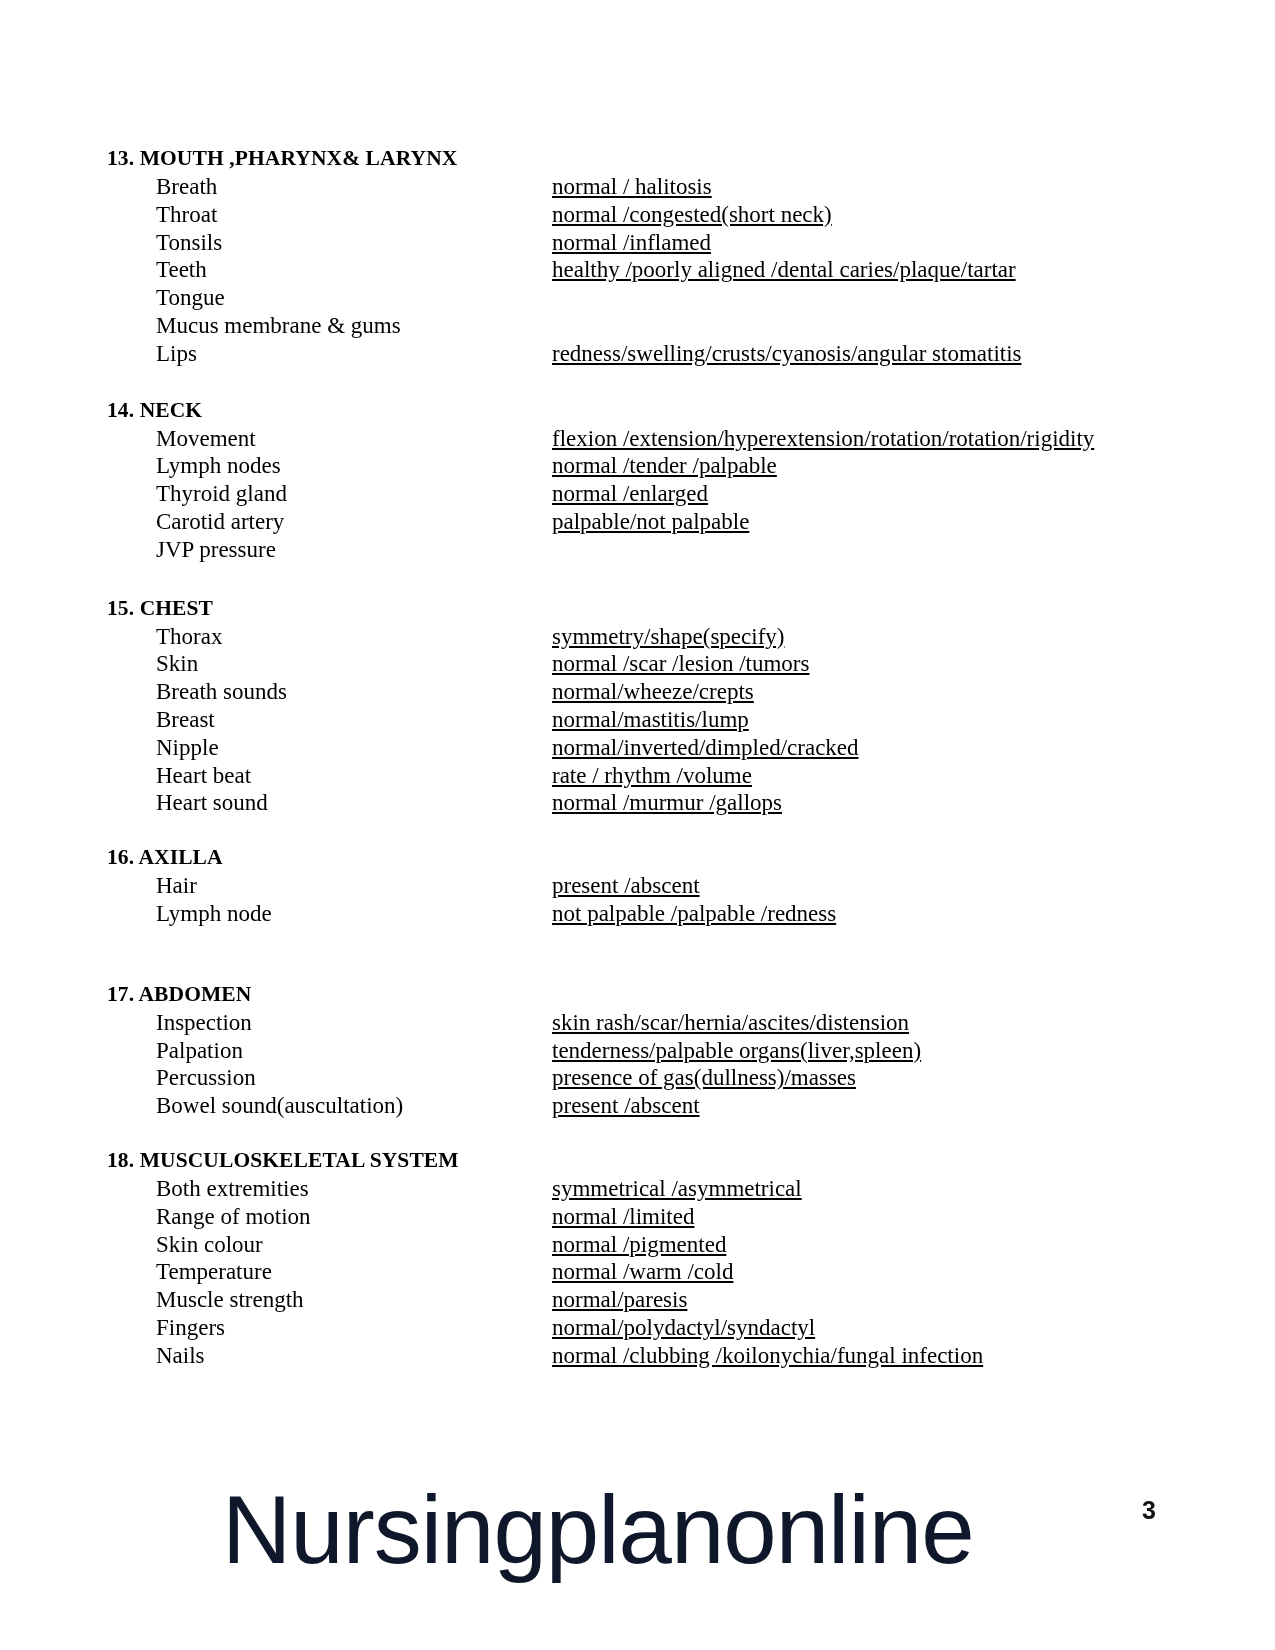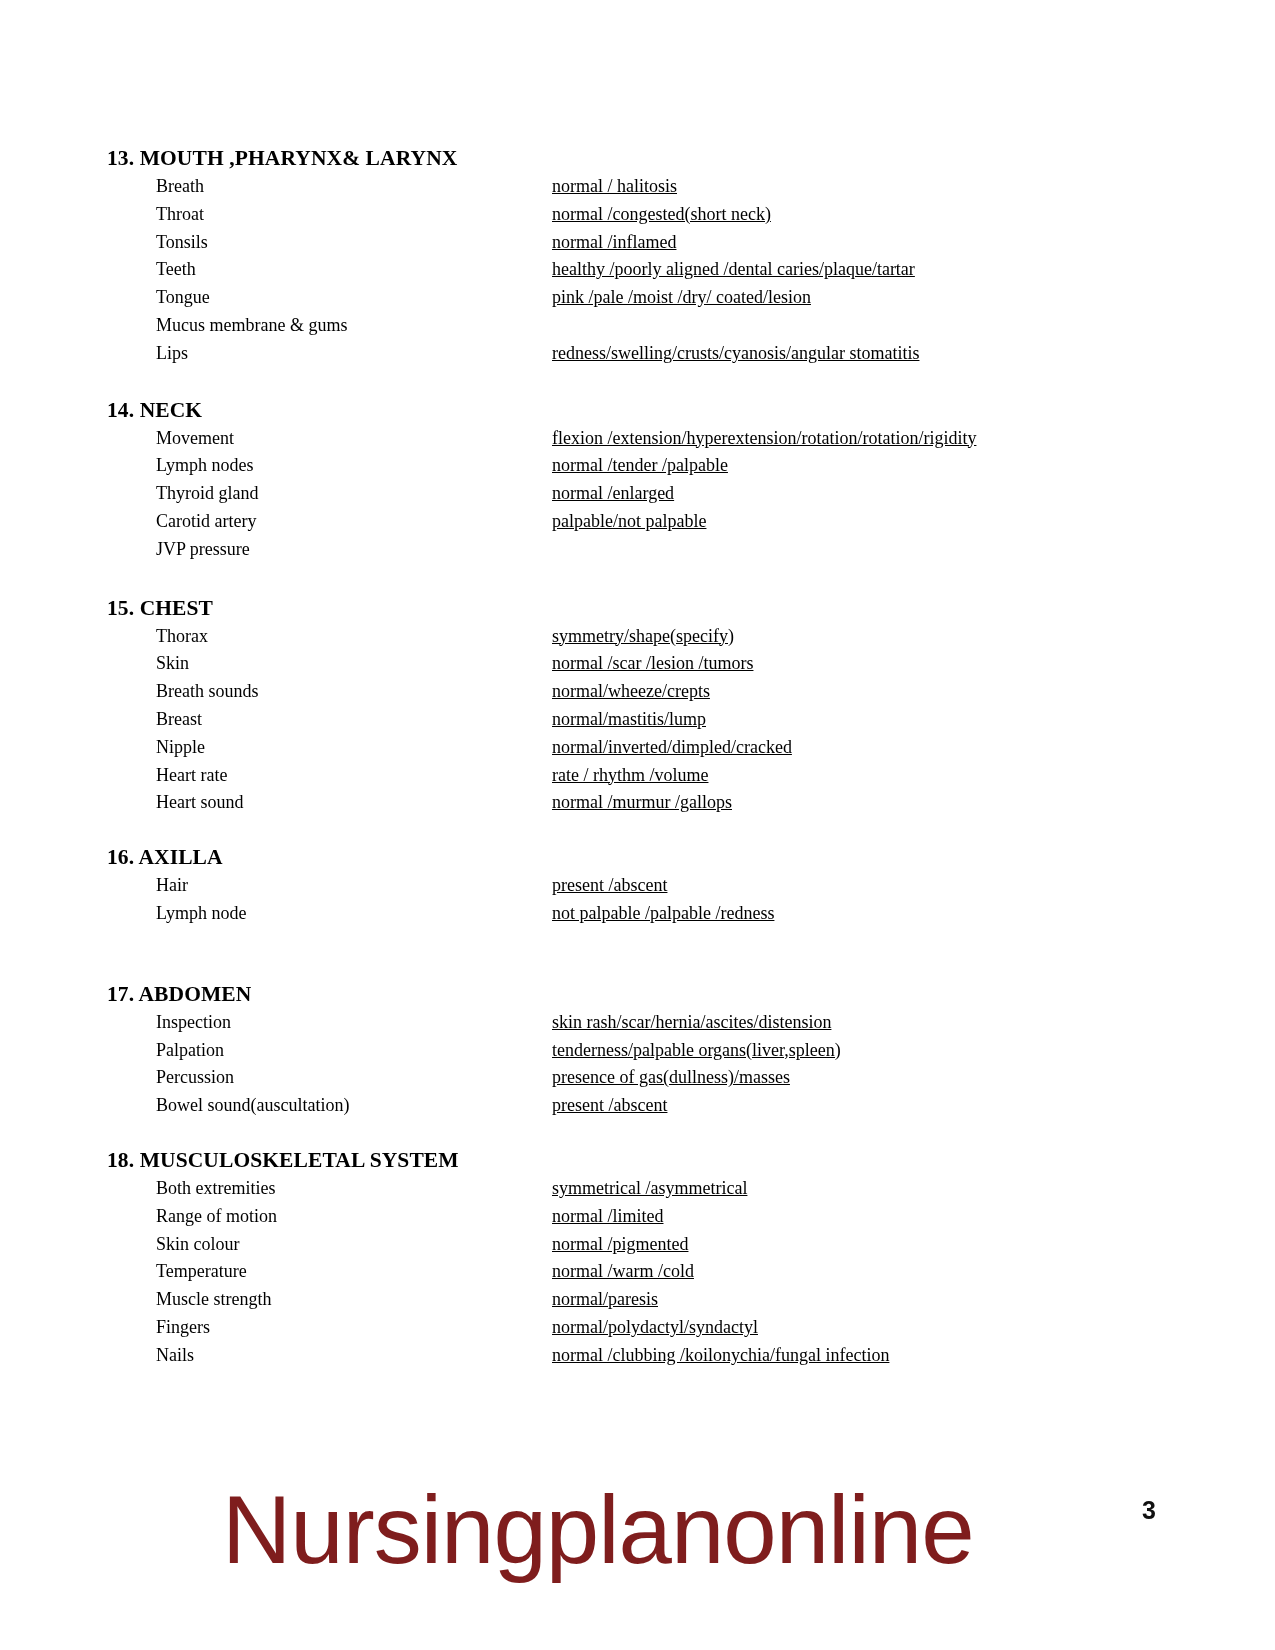--- a/index.html
+++ b/index.html
@@ -52,7 +52,7 @@
   .row {
     display: flex;
     align-items: flex-start;
-    font-size: 18px;
+    font-size: 23px;
     line-height: 27.8px;
     white-space: pre;
   }

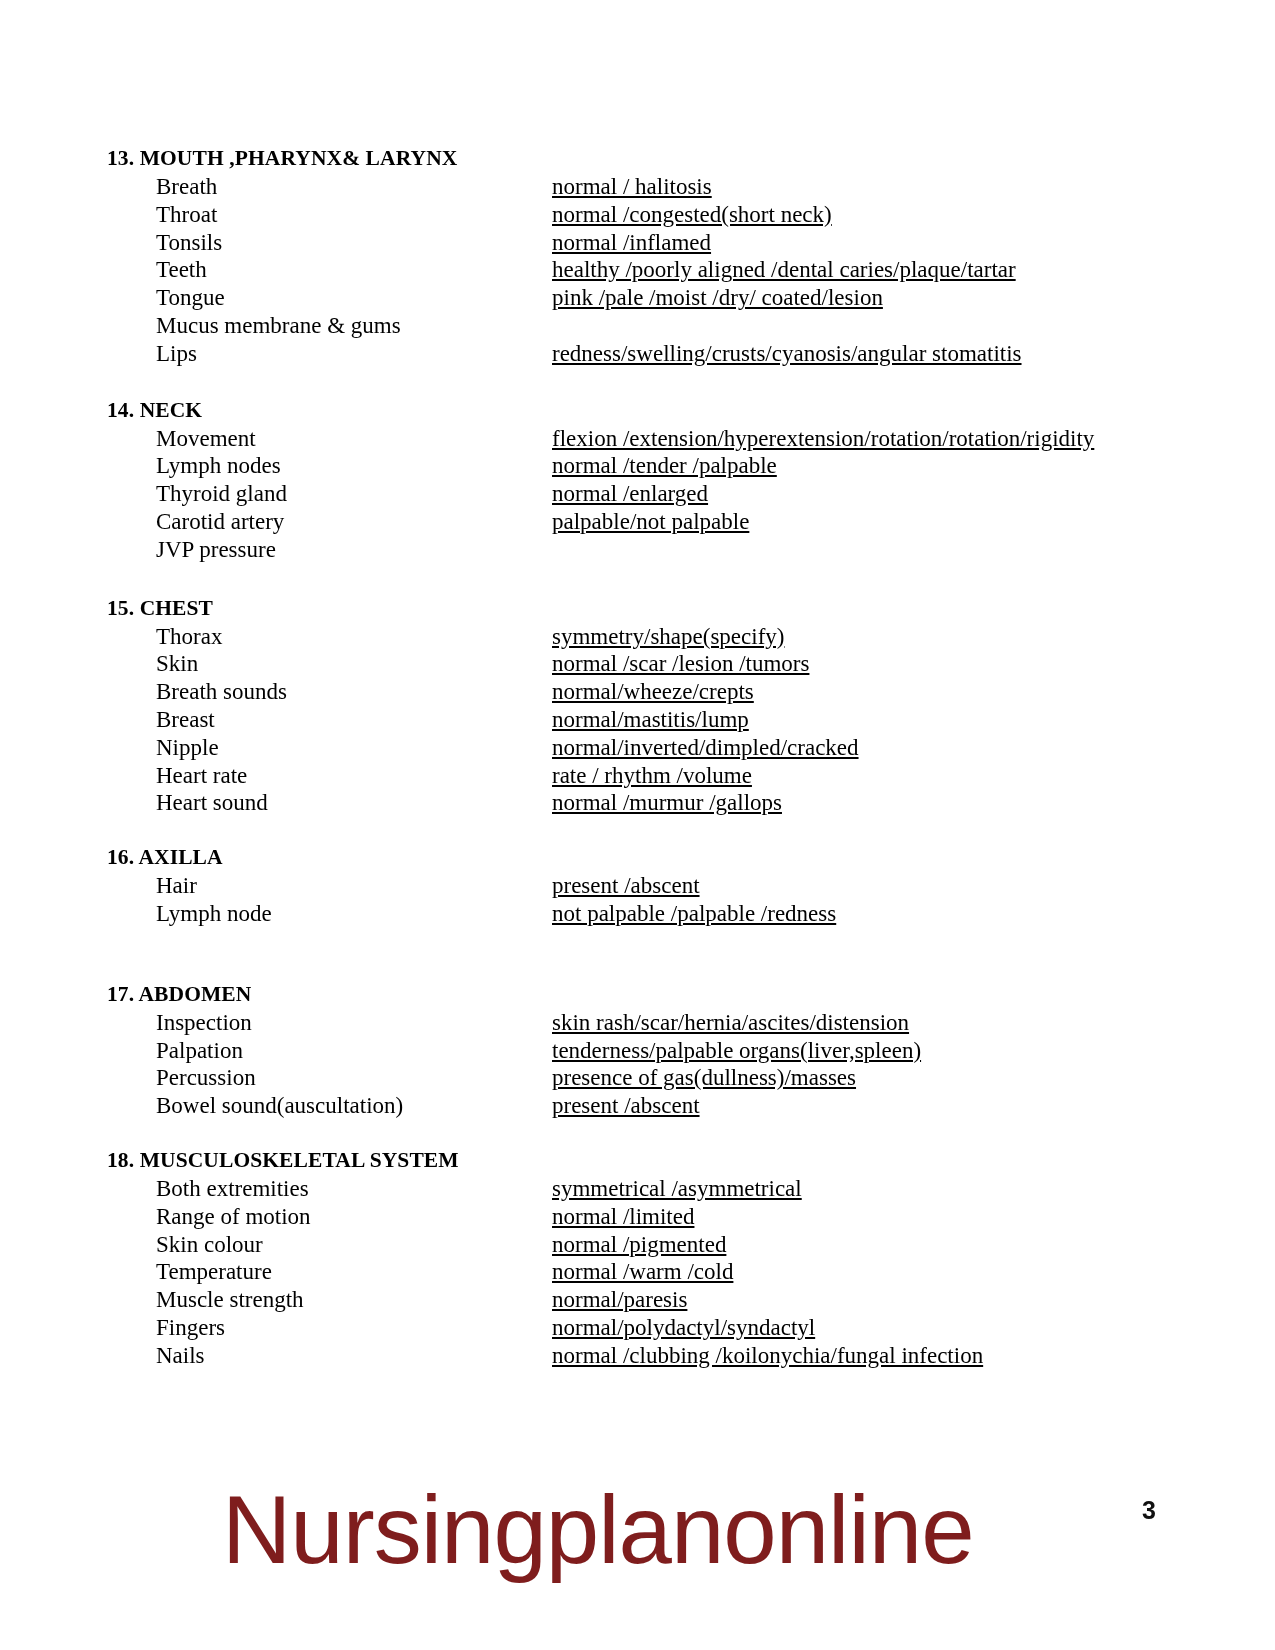--- a/index.html
+++ b/index.html
@@ -133,7 +133,6 @@
         </div>
         <div class="row">
           <span class="row-label">Tongue</span>
-          <span class="row-value">pink /pale /moist /dry/ coated/lesion</span>
         </div>
         <div class="row">
           <span class="row-label">Mucus membrane &amp; gums</span>

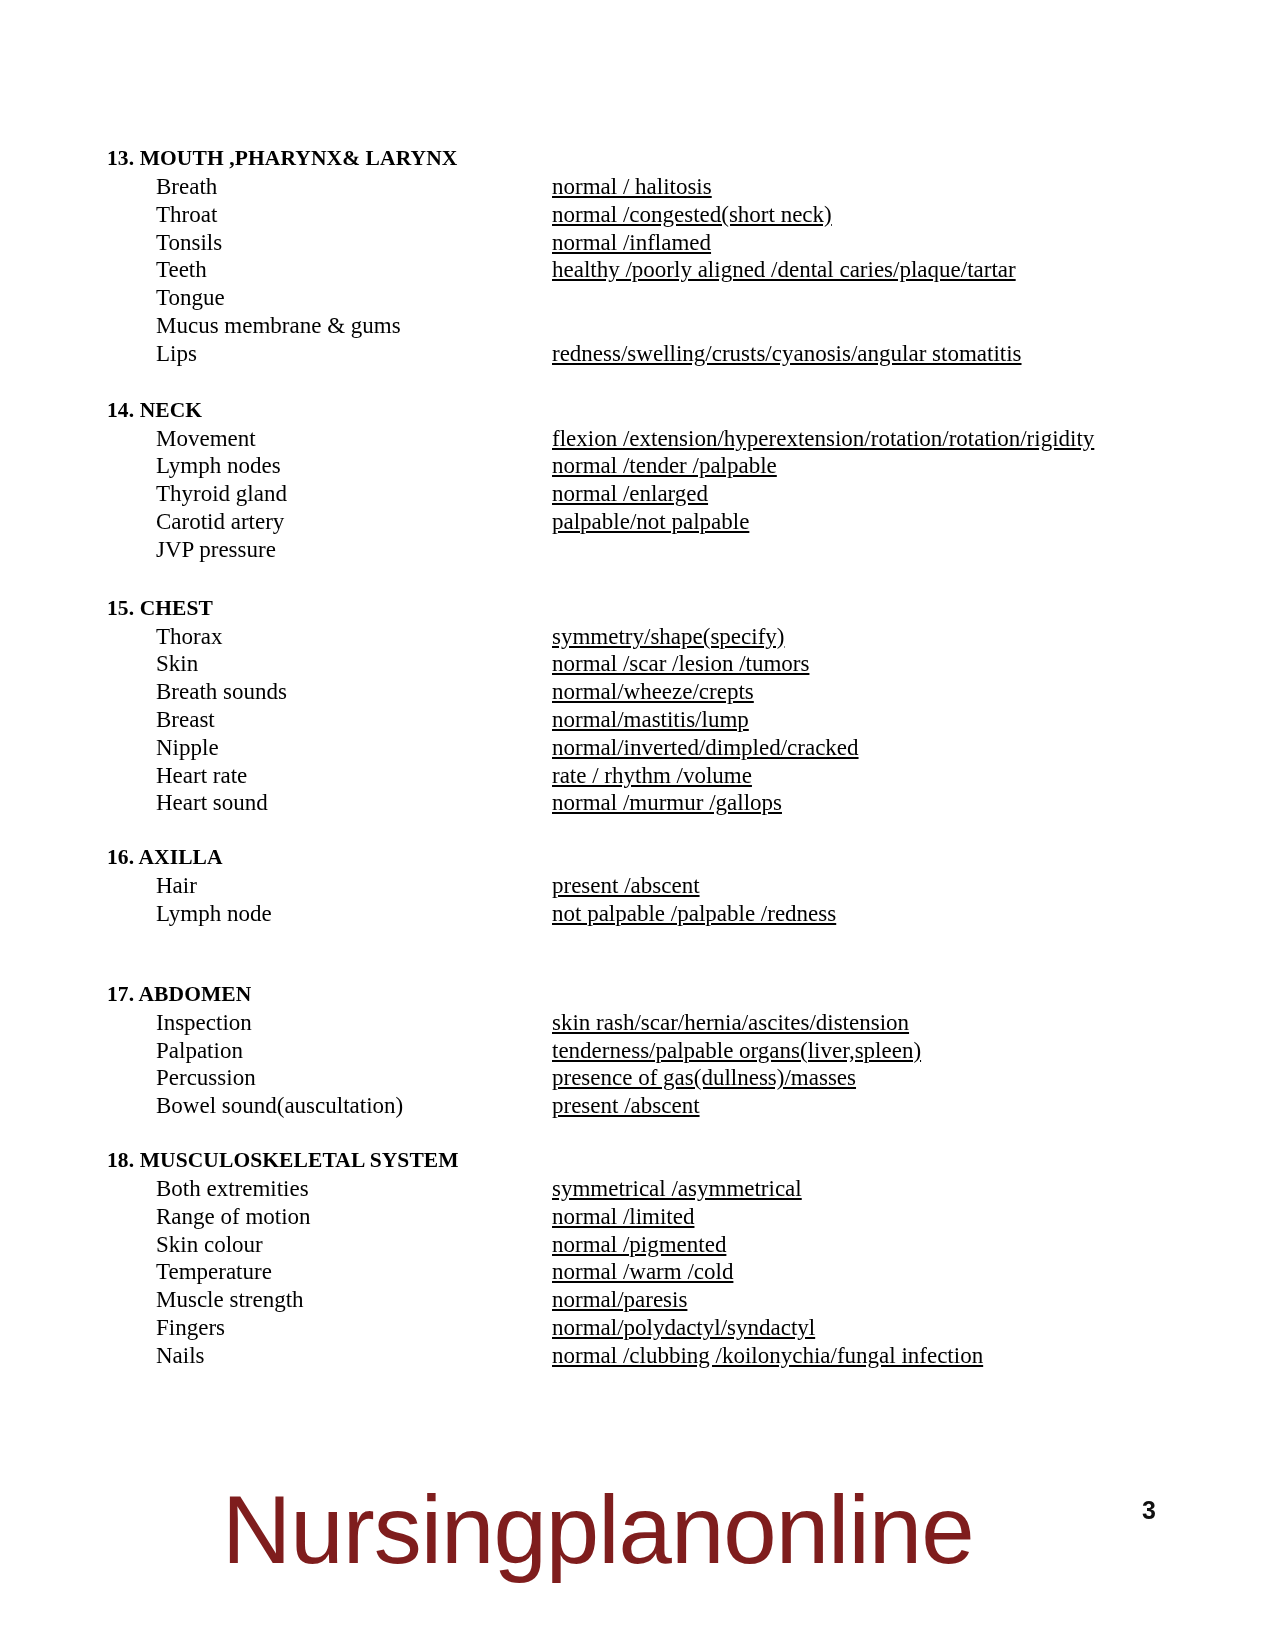--- a/index.html
+++ b/index.html
@@ -194,7 +194,7 @@
           <span class="row-value">normal/inverted/dimpled/cracked</span>
         </div>
         <div class="row">
-          <span class="row-label">Heart rate</span>
+          <span class="row-label">Heart beat</span>
           <span class="row-value">rate / rhythm /volume</span>
         </div>
         <div class="row">

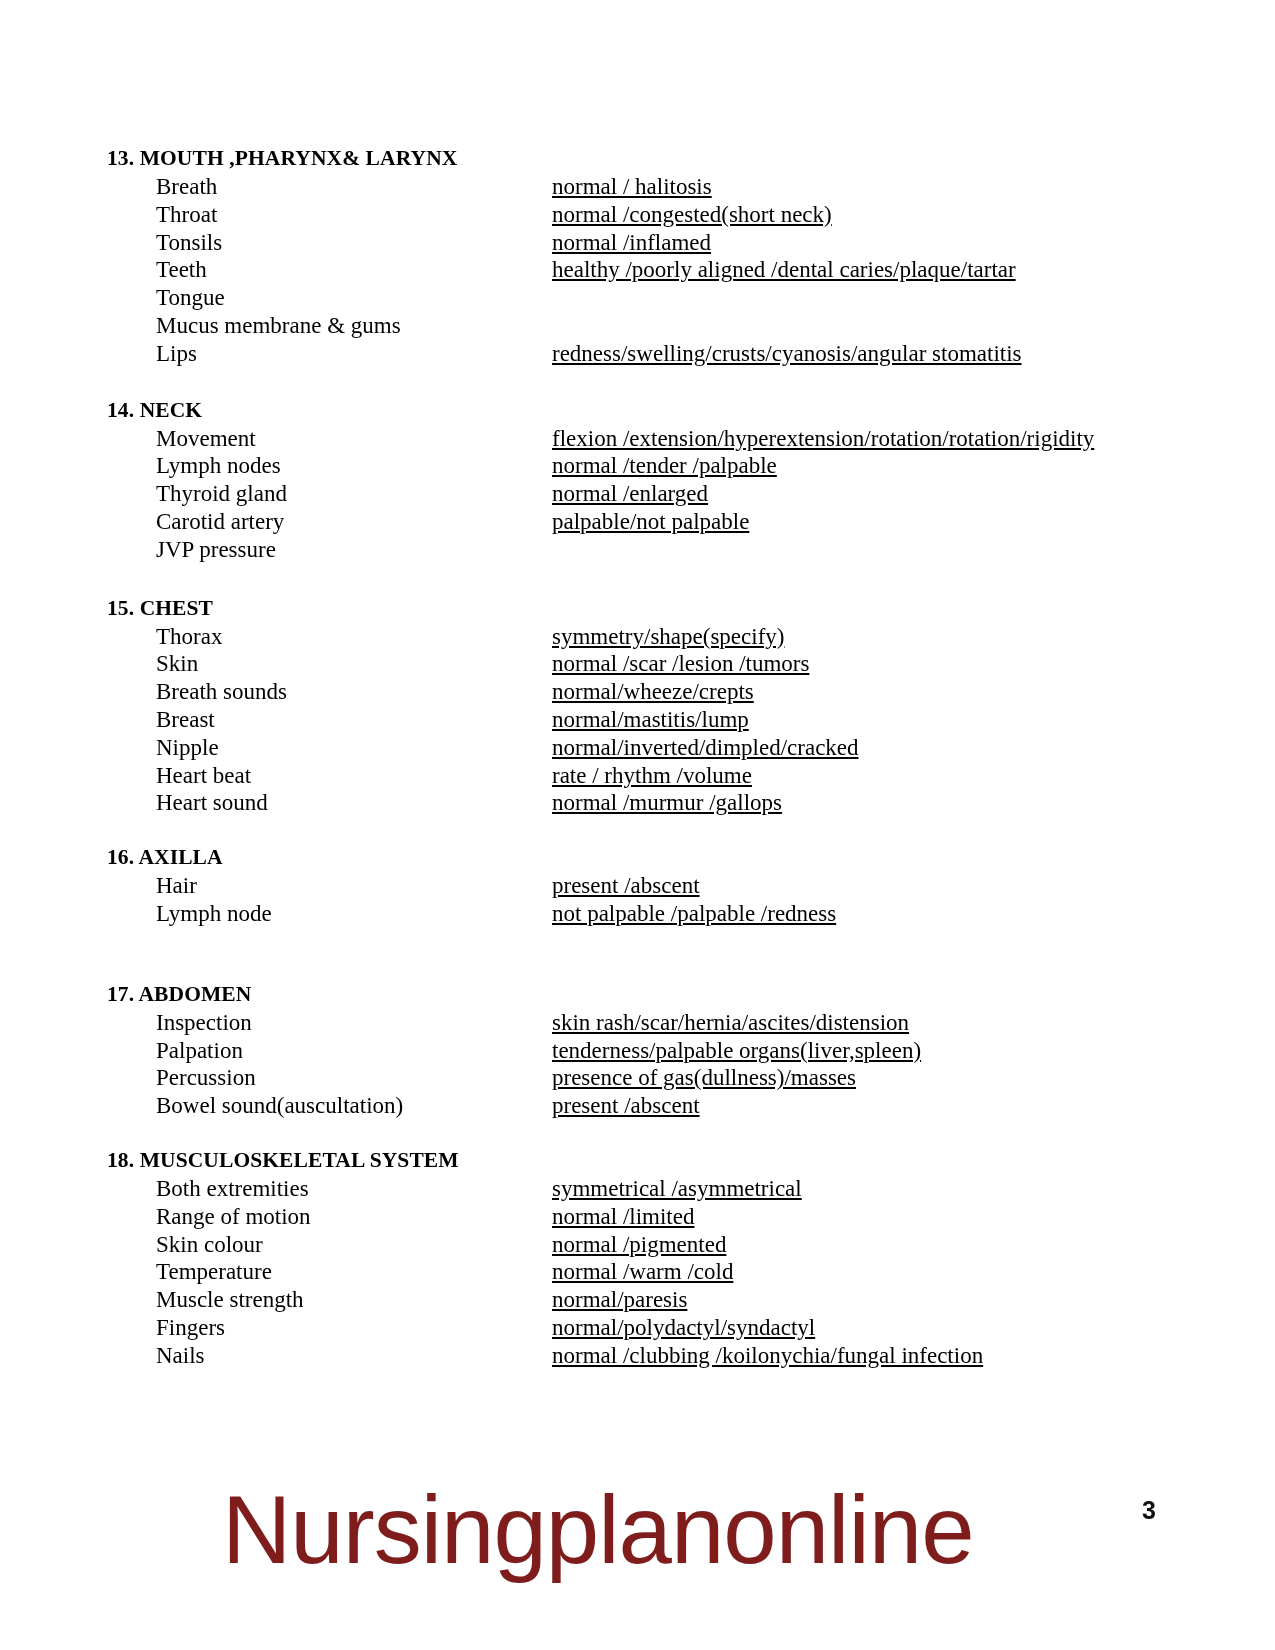--- a/index.html
+++ b/index.html
@@ -86,7 +86,7 @@
     font-family: "Liberation Sans", "DejaVu Sans", sans-serif;
     font-size: 96px;
     line-height: 104px;
-    color: #7f1d1d;
+    color: #0f172a;
     letter-spacing: -1px;
     white-space: pre;
     user-select: none;

